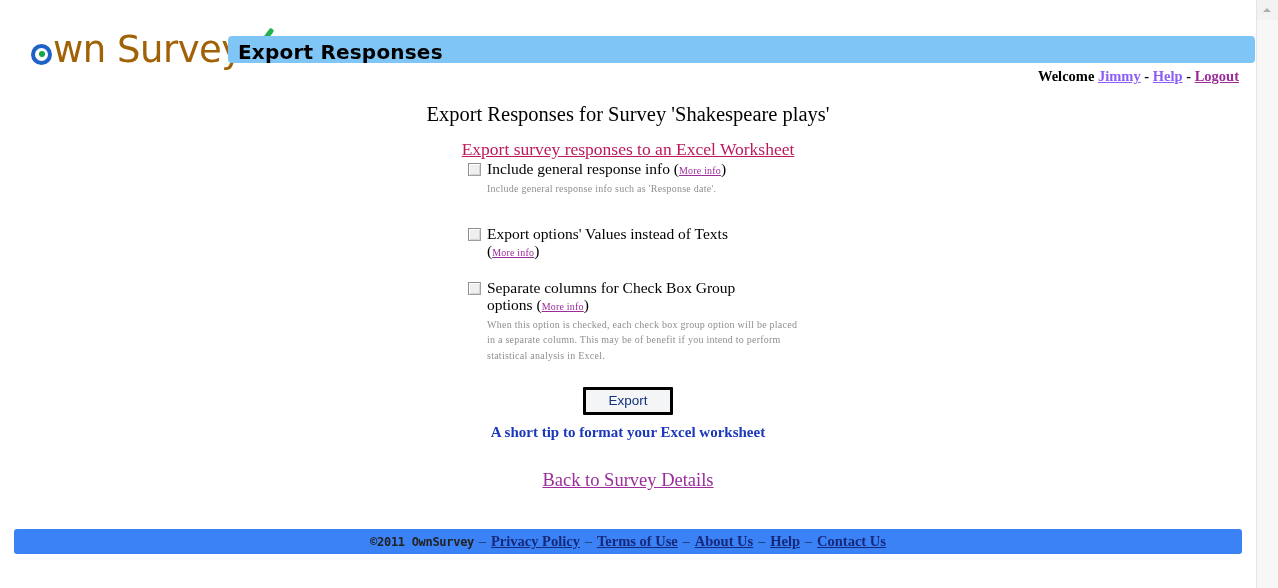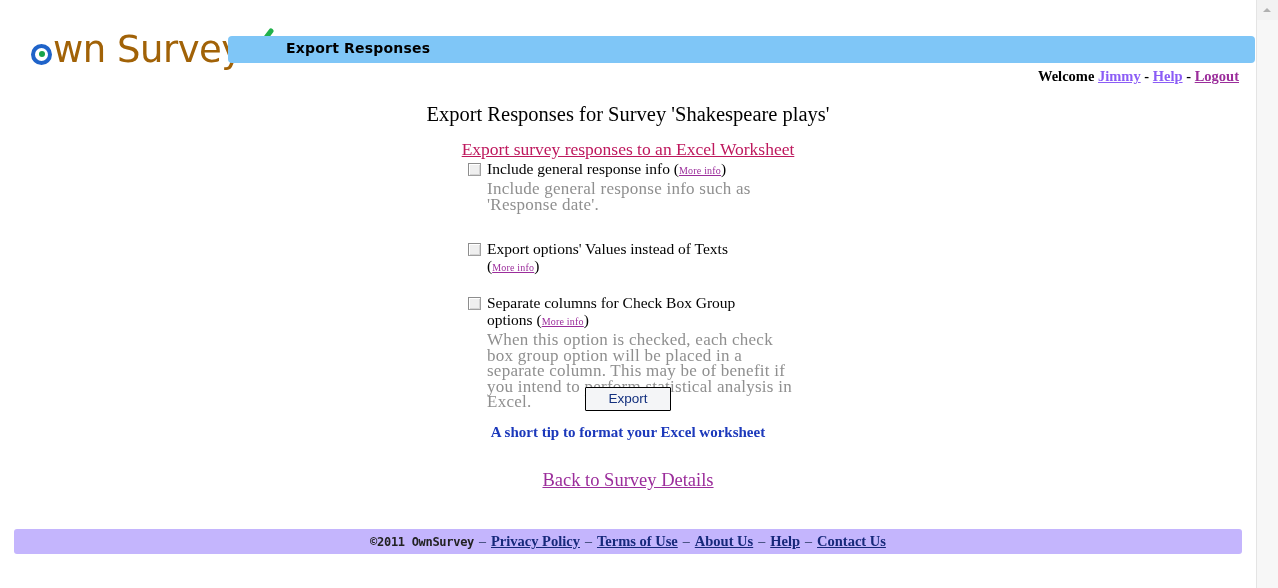--- a/index.html
+++ b/index.html
@@ -131,13 +131,12 @@
   #title-bar .tb-text {
     font-family: "DejaVu Sans", sans-serif;
     font-weight: bold;
-    font-size: 14px;
+    font-size: 20px;
     color: #000000;
     position: absolute;
     left: 10px;
     top: 4px;
     letter-spacing: 0.2px;
-    margin-left: 48px;
   }
 
   #welcome {

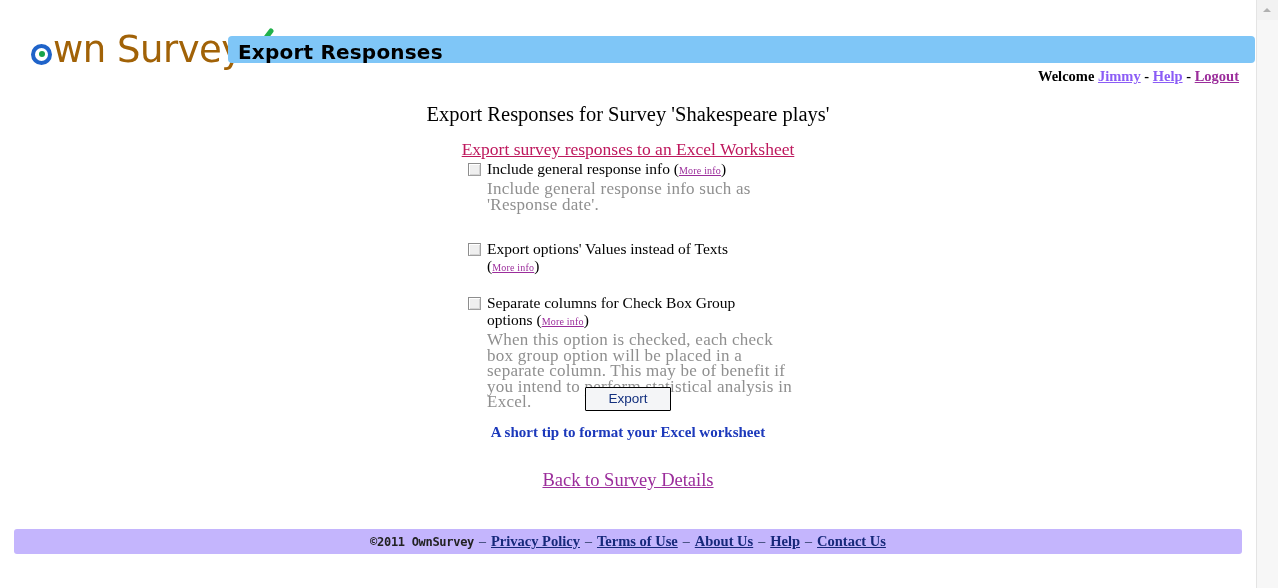--- a/index.html
+++ b/index.html
@@ -234,7 +234,7 @@
   }
   .opt-desc {
     font-family: "Liberation Serif", serif;
-    font-size: 17px;
+    font-size: 10px;
     color: #8f8f8f;
     line-height: 15.5px;
     letter-spacing: 0.25px;

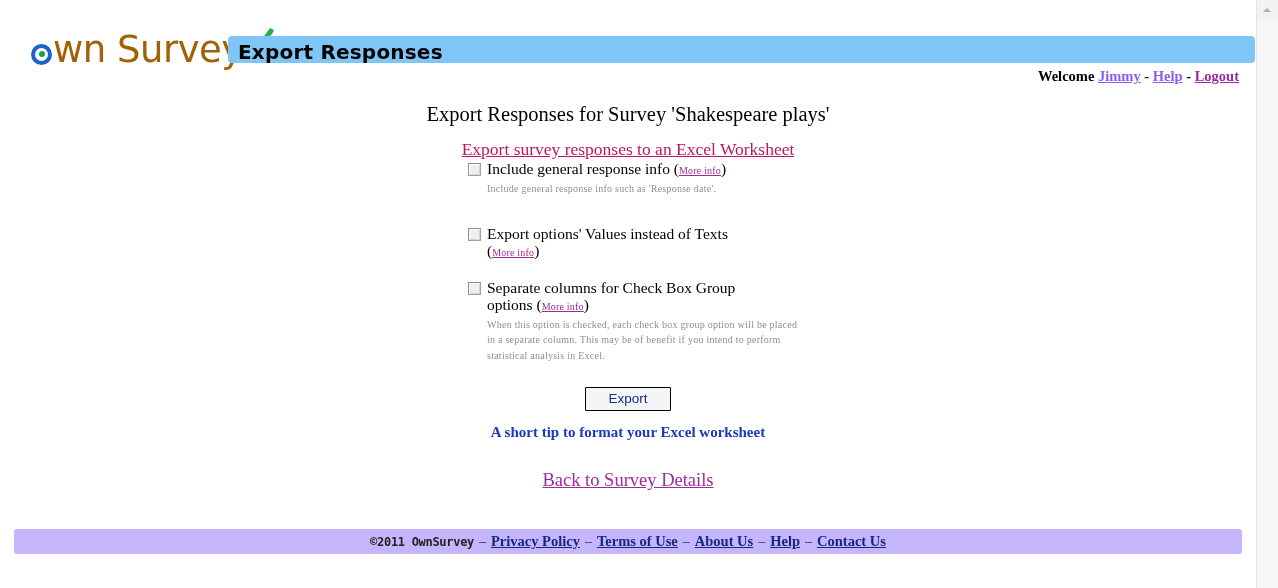--- a/index.html
+++ b/index.html
@@ -255,7 +255,7 @@
     font-size: 13.5px;
     color: #13307e;
     background: #f4f5f7;
-    border: 1px solid #000000;
+    border: 3px solid #000000;
     padding: 3px 22px 4px 22px;
     border-radius: 1px;
     cursor: pointer;

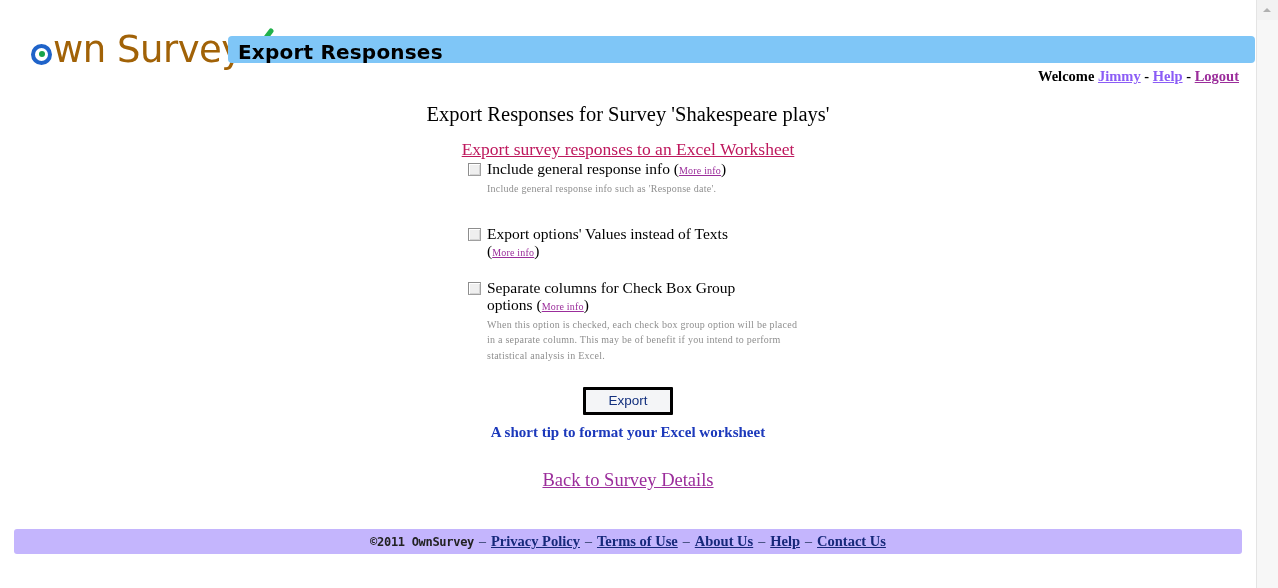--- a/index.html
+++ b/index.html
@@ -298,7 +298,7 @@
     top: 529px;
     width: 1228px;
     height: 25px;
-    background: #c4b5fd;
+    background: #3b82f6;
     border-radius: 3px;
     text-align: center;
     box-sizing: border-box;

